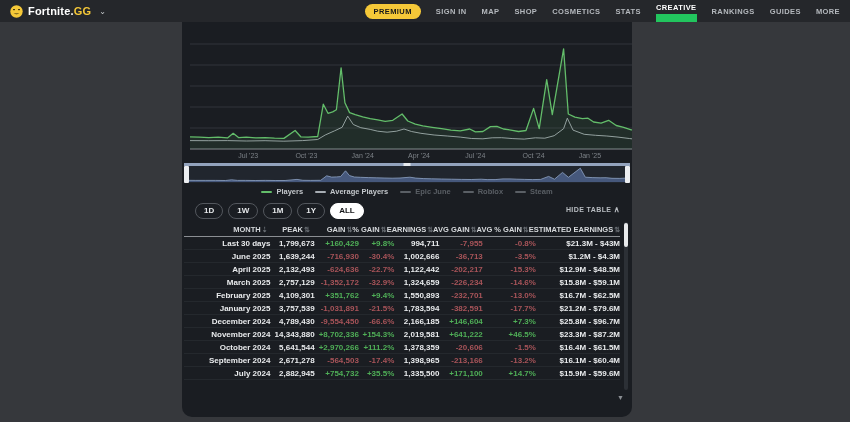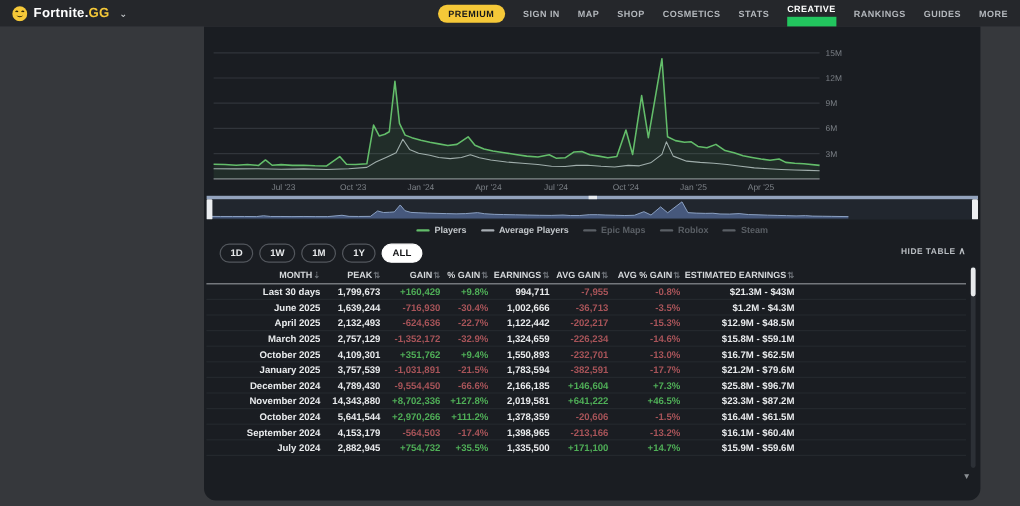--- a/index.html
+++ b/index.html
@@ -19,7 +19,7 @@
   .nav-item.active { color:#fff; border-bottom:8px solid #22c55e; padding:3px 0 2px; }
   .nav-item.premium { background:#f5c838; color:#17181a; border-radius:9px; padding:3px 9px; }
   
-  #panel { position:absolute; left:170px; top:22px; width:647px; height:395px;
+  #panel { position:absolute; left:182px; top:22px; width:450px; height:395px;
            background:#1a1d22; border-radius:0 0 10px 10px; overflow:hidden; }
   #chart-svg { display:block; margin-top:5px; }
   .tick-label { fill:#7c8187; font-size:7px; }

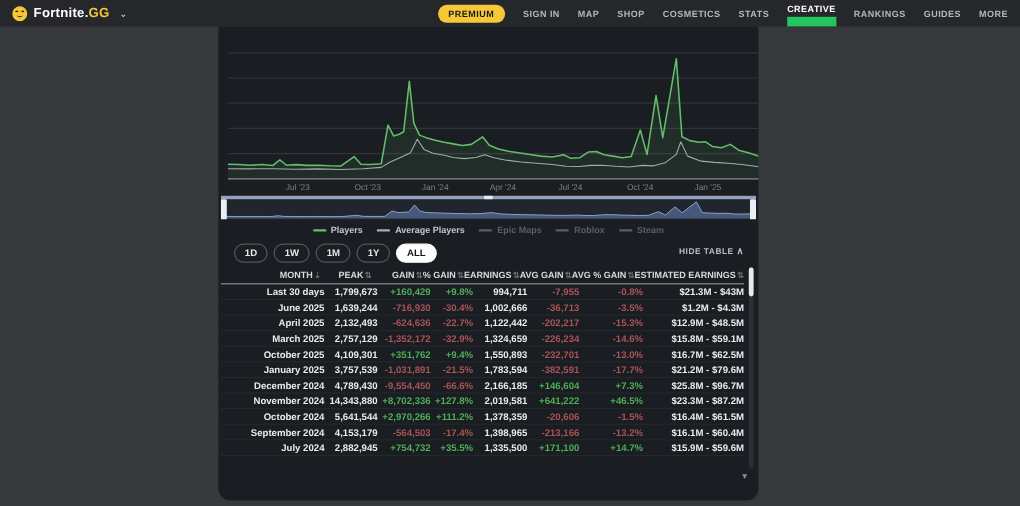--- a/index.html
+++ b/index.html
@@ -147,7 +147,7 @@
       </span>
       <span class="legend-item disabled">
         <span class="legend-dash" style="background: rgb(90, 95, 101);"></span>
-        <span>Epic Maps</span>
+        <span>Epic June</span>
       </span>
       <span class="legend-item disabled">
         <span class="legend-dash" style="background: rgb(90, 95, 101);"></span>

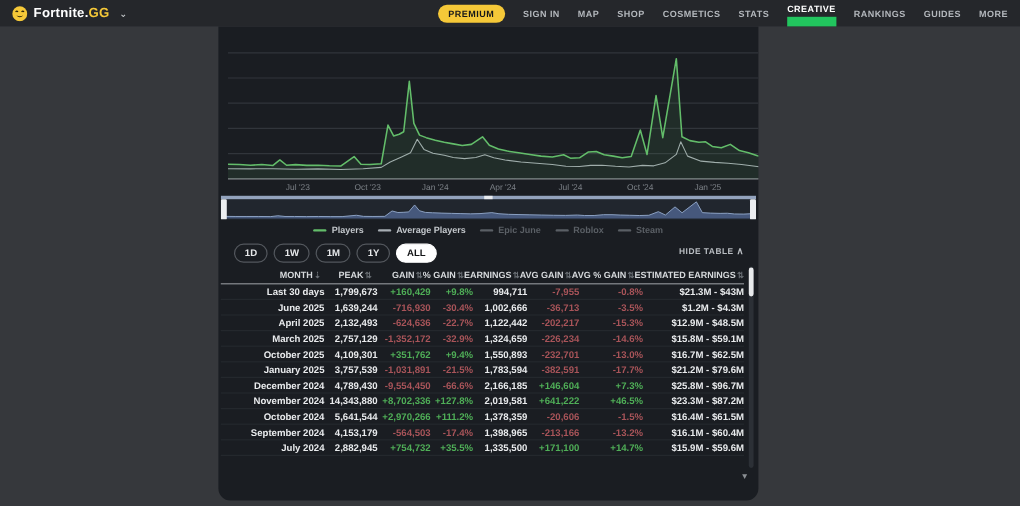--- a/index.html
+++ b/index.html
@@ -217,7 +217,7 @@
           <span class="tcell c7">$15.8M - $59.1M</span>
         </div>
         <div class="trow">
-          <span class="tcell c0">October 2025</span>
+          <span class="tcell c0">February 2025</span>
           <span class="tcell c1">4,109,301</span>
           <span class="tcell c2 pos">+351,762</span>
           <span class="tcell c3 pos">+9.4%</span>

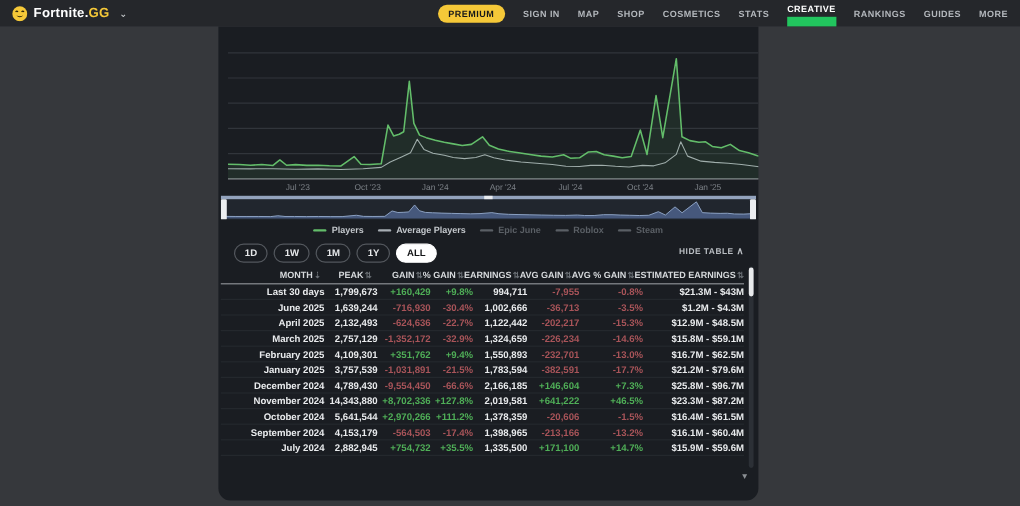--- a/index.html
+++ b/index.html
@@ -250,7 +250,7 @@
           <span class="tcell c0">November 2024</span>
           <span class="tcell c1">14,343,880</span>
           <span class="tcell c2 pos">+8,702,336</span>
-          <span class="tcell c3 pos">+127.8%</span>
+          <span class="tcell c3 pos">+154.3%</span>
           <span class="tcell c4">2,019,581</span>
           <span class="tcell c5 pos">+641,222</span>
           <span class="tcell c6 pos">+46.5%</span>

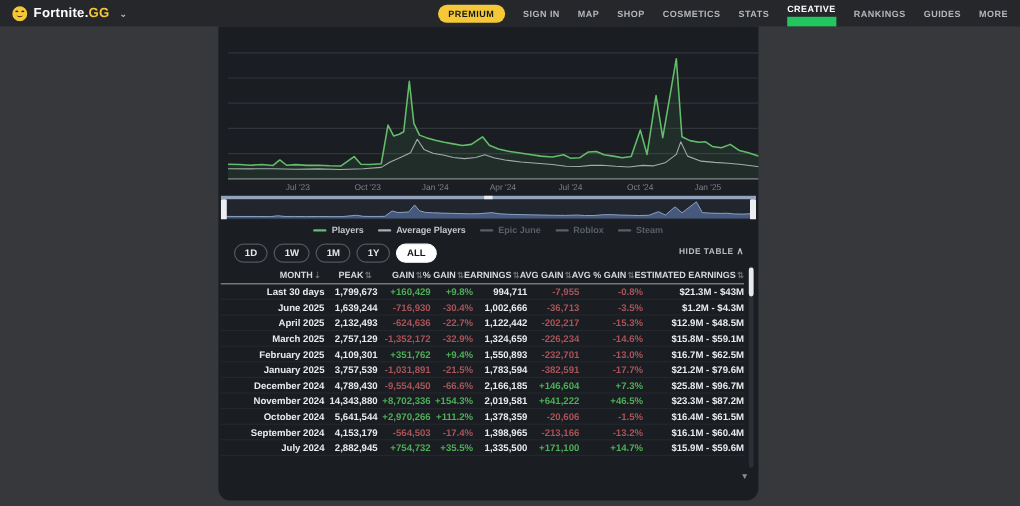--- a/index.html
+++ b/index.html
@@ -268,7 +268,7 @@
         </div>
         <div class="trow">
           <span class="tcell c0">September 2024</span>
-          <span class="tcell c1">4,153,179</span>
+          <span class="tcell c1">2,671,278</span>
           <span class="tcell c2 neg">-564,503</span>
           <span class="tcell c3 neg">-17.4%</span>
           <span class="tcell c4">1,398,965</span>

